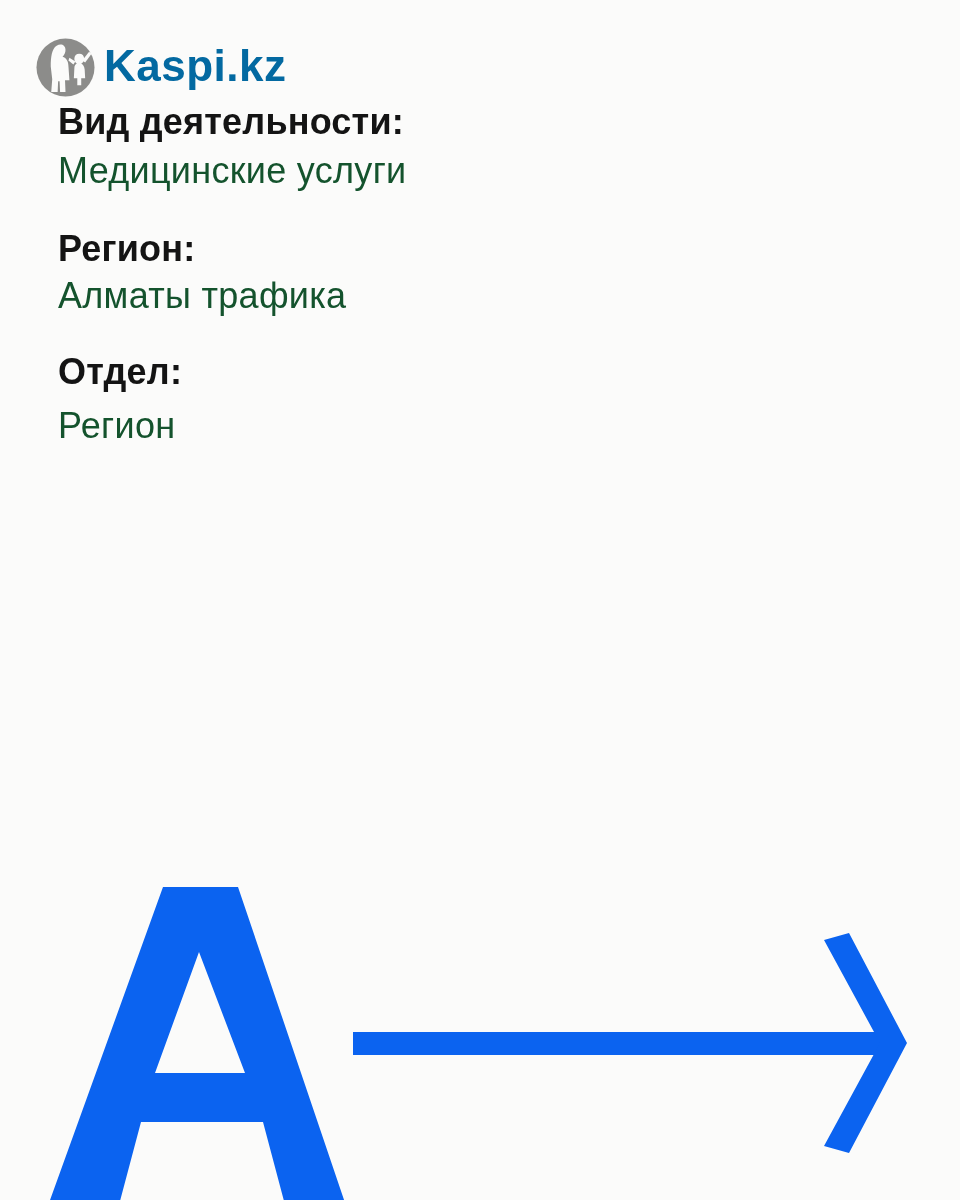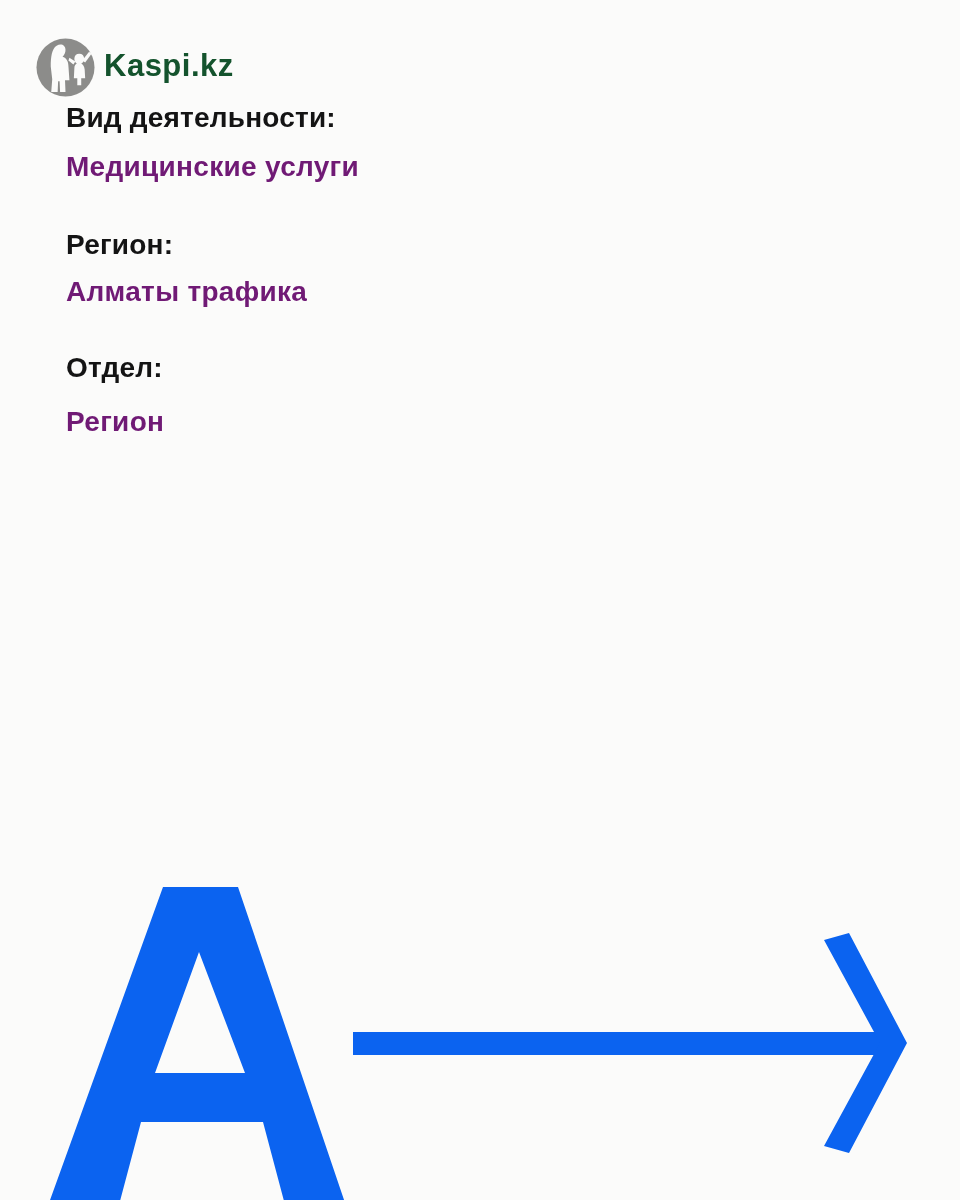--- a/index.html
+++ b/index.html
@@ -24,9 +24,9 @@
   }
   .logo-mark { width: 59px; height: 59px; display: block; }
   .logo-text {
-    font-size: 31px;
+    font-size: 44px;
     font-weight: 700;
-    color: #14532d;
+    color: #0369a1;
     letter-spacing: 0.5px;
     line-height: 1;
     position: relative;

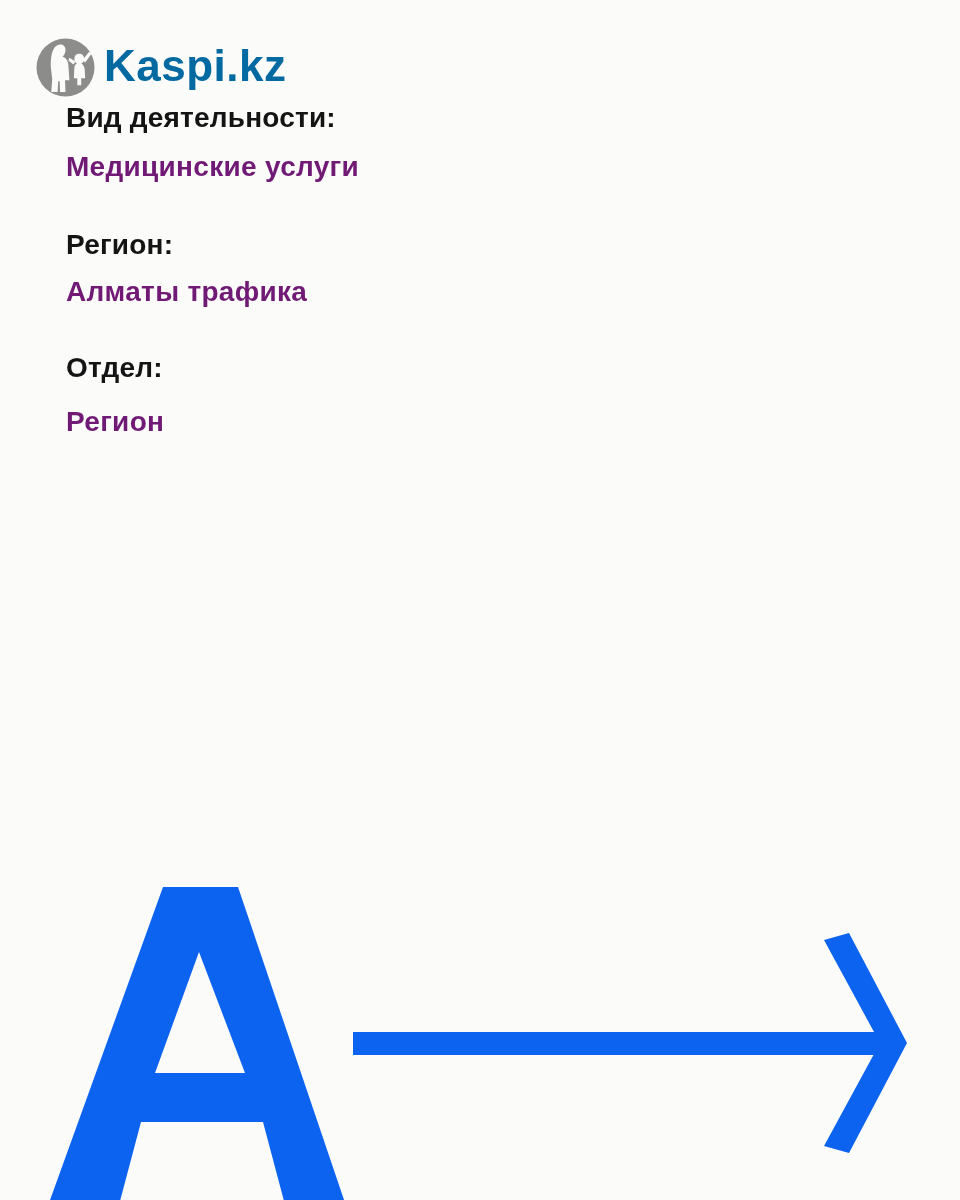--- a/index.html
+++ b/index.html
@@ -35,9 +35,9 @@
 
   .line {
     position: absolute;
-    left: 66px;
+    left: 58px;
     line-height: 1;
-    font-size: 28px;
+    font-size: 36px;
     white-space: nowrap;
   }
   .label { font-weight: 700; letter-spacing: 0.2px; }

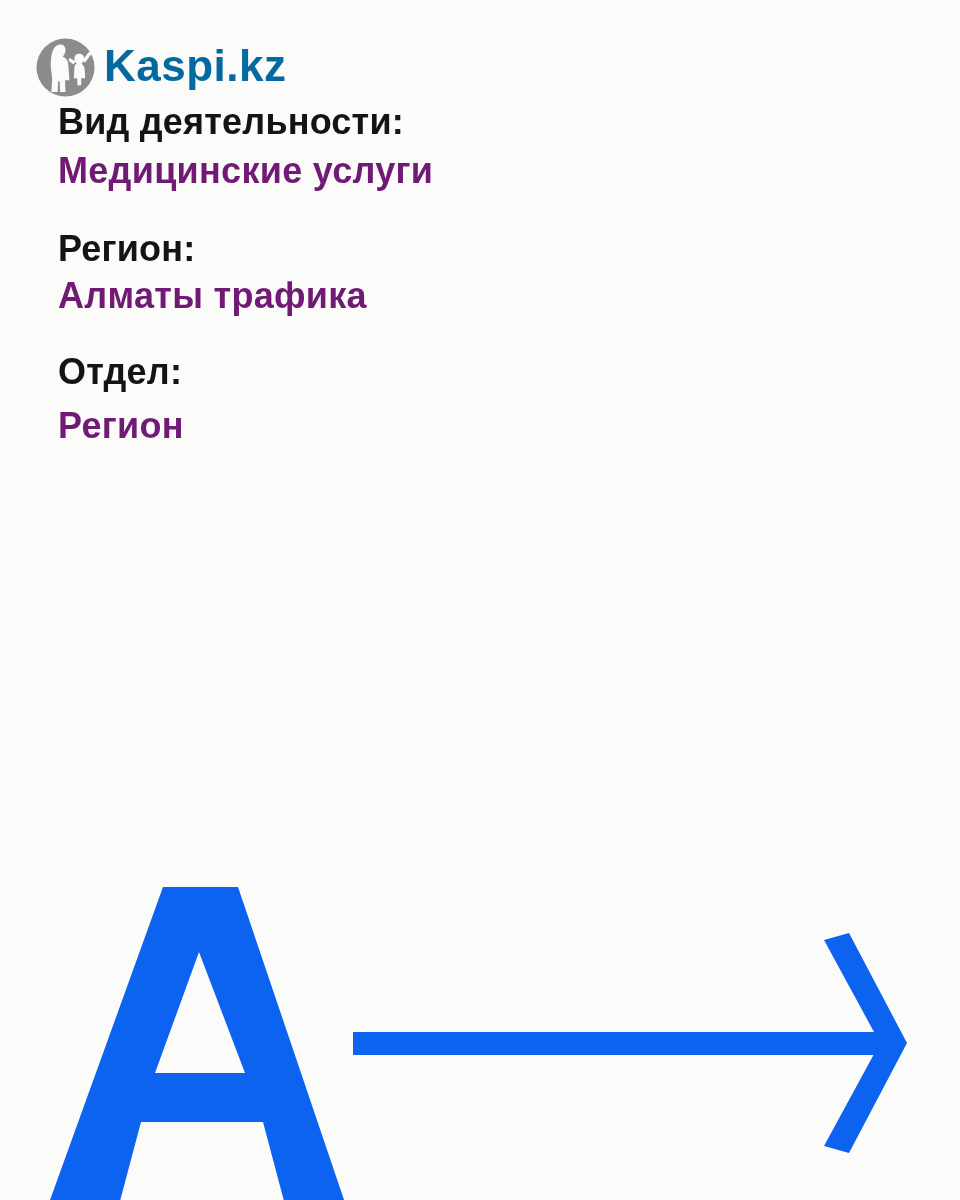--- a/index.html
+++ b/index.html
@@ -41,7 +41,7 @@
     white-space: nowrap;
   }
   .label { font-weight: 700; letter-spacing: 0.2px; }
-  .value { font-weight: 700; color: #701a75; letter-spacing: 0.3px; }
+  .value { font-weight: 400; color: #14532d; letter-spacing: 0.3px; }
 
   .l1 { top: 104px; }
   .v1 { top: 153px; }

